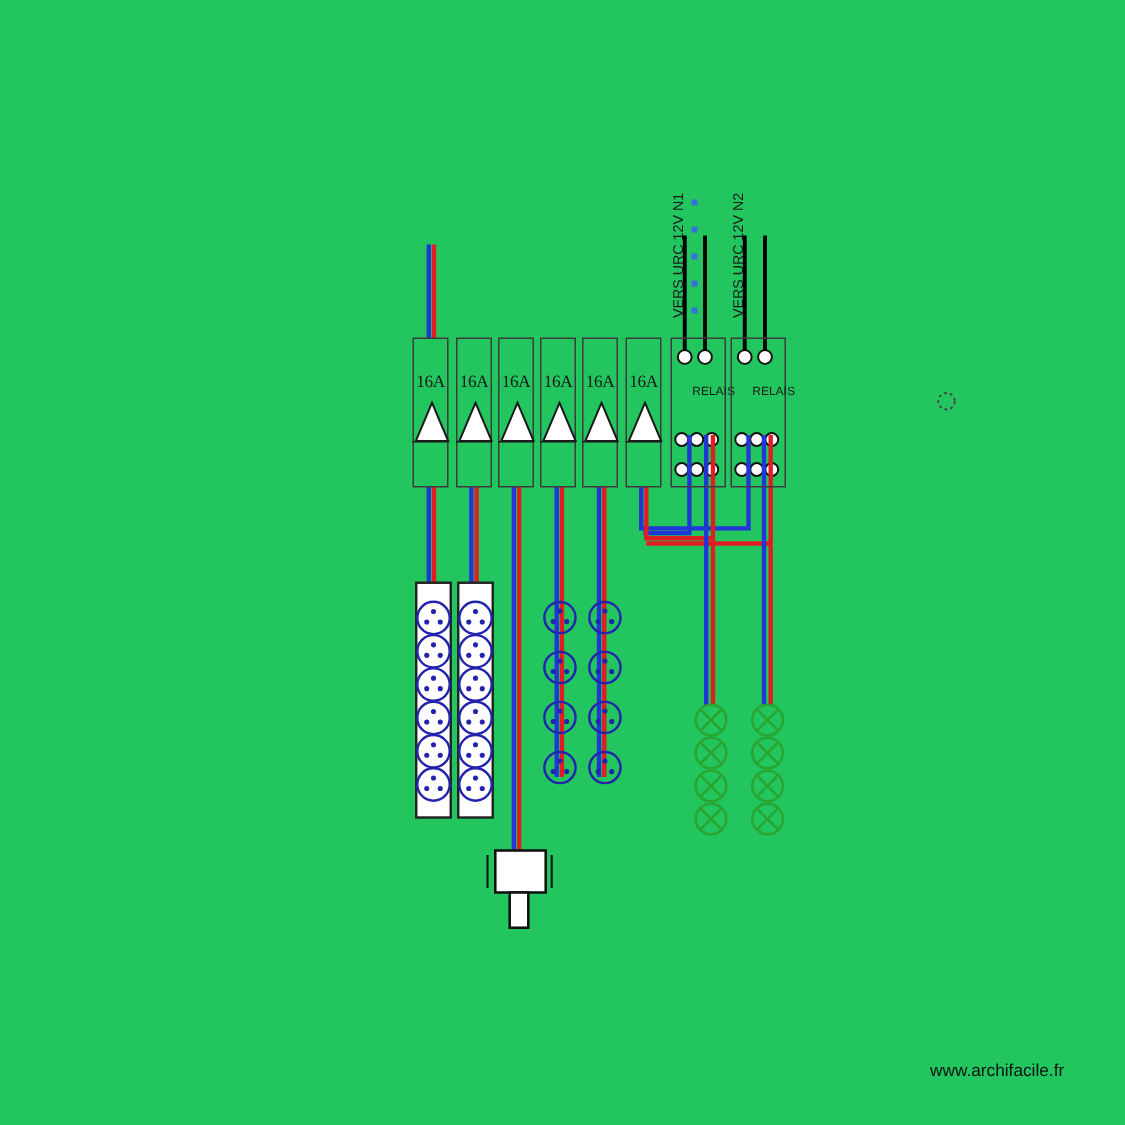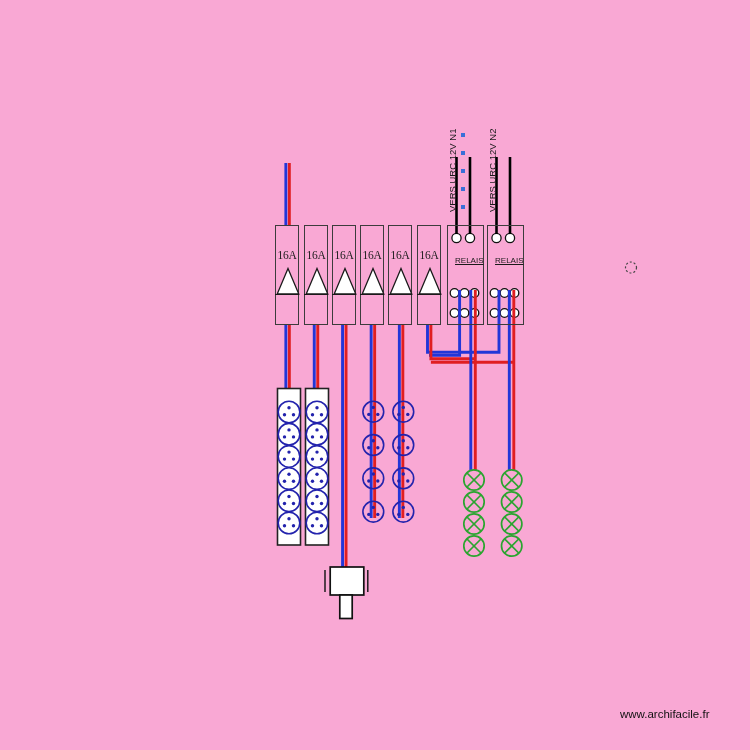--- a/index.html
+++ b/index.html
@@ -3,7 +3,7 @@
 <meta charset="utf-8">
 <style>
   html,body{margin:0;padding:0;background:#fff;}
-  #canvas{position:relative;width:750px;height:750px;background:#f9a8d4;overflow:hidden;
+  #canvas{position:relative;width:750px;height:750px;background:#22c55e;overflow:hidden;
           font-family:"Liberation Sans",sans-serif;}
   #diagram-svg{position:absolute;left:0;top:0;width:750px;height:750px;}
   .module{position:absolute;top:225px;height:100px;border:1.5px solid var(--module-border,#3c3c3c);

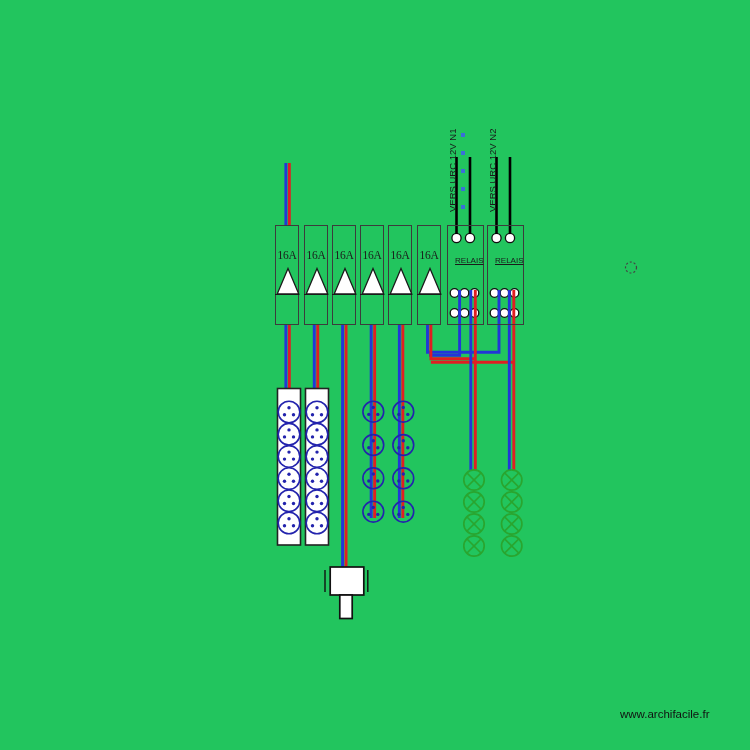--- a/index.html
+++ b/index.html
@@ -17,8 +17,8 @@
   .tri path{fill:#ffffff;stroke:#1a1a1a;stroke-width:1.3;}
   .baseline{position:absolute;top:67.5px;left:-1px;right:-1px;height:1.4px;
           background:var(--text,#1a1a1a);}
-  .relay-label{position:absolute;top:30px;left:4px;width:100%;text-align:center;
-          font-size:8px;color:var(--text,#1a1a1a);text-decoration:underline;}
+  .relay-label{position:absolute;top:30px;left:14px;width:100%;
+          font-size:8px;color:var(--text,#1a1a1a);}
   .vlabel{position:absolute;height:11px;line-height:11px;white-space:nowrap;
           transform:rotate(-90deg);transform-origin:0 100%;
           font-size:9.5px;color:var(--text,#1a1a1a);}

